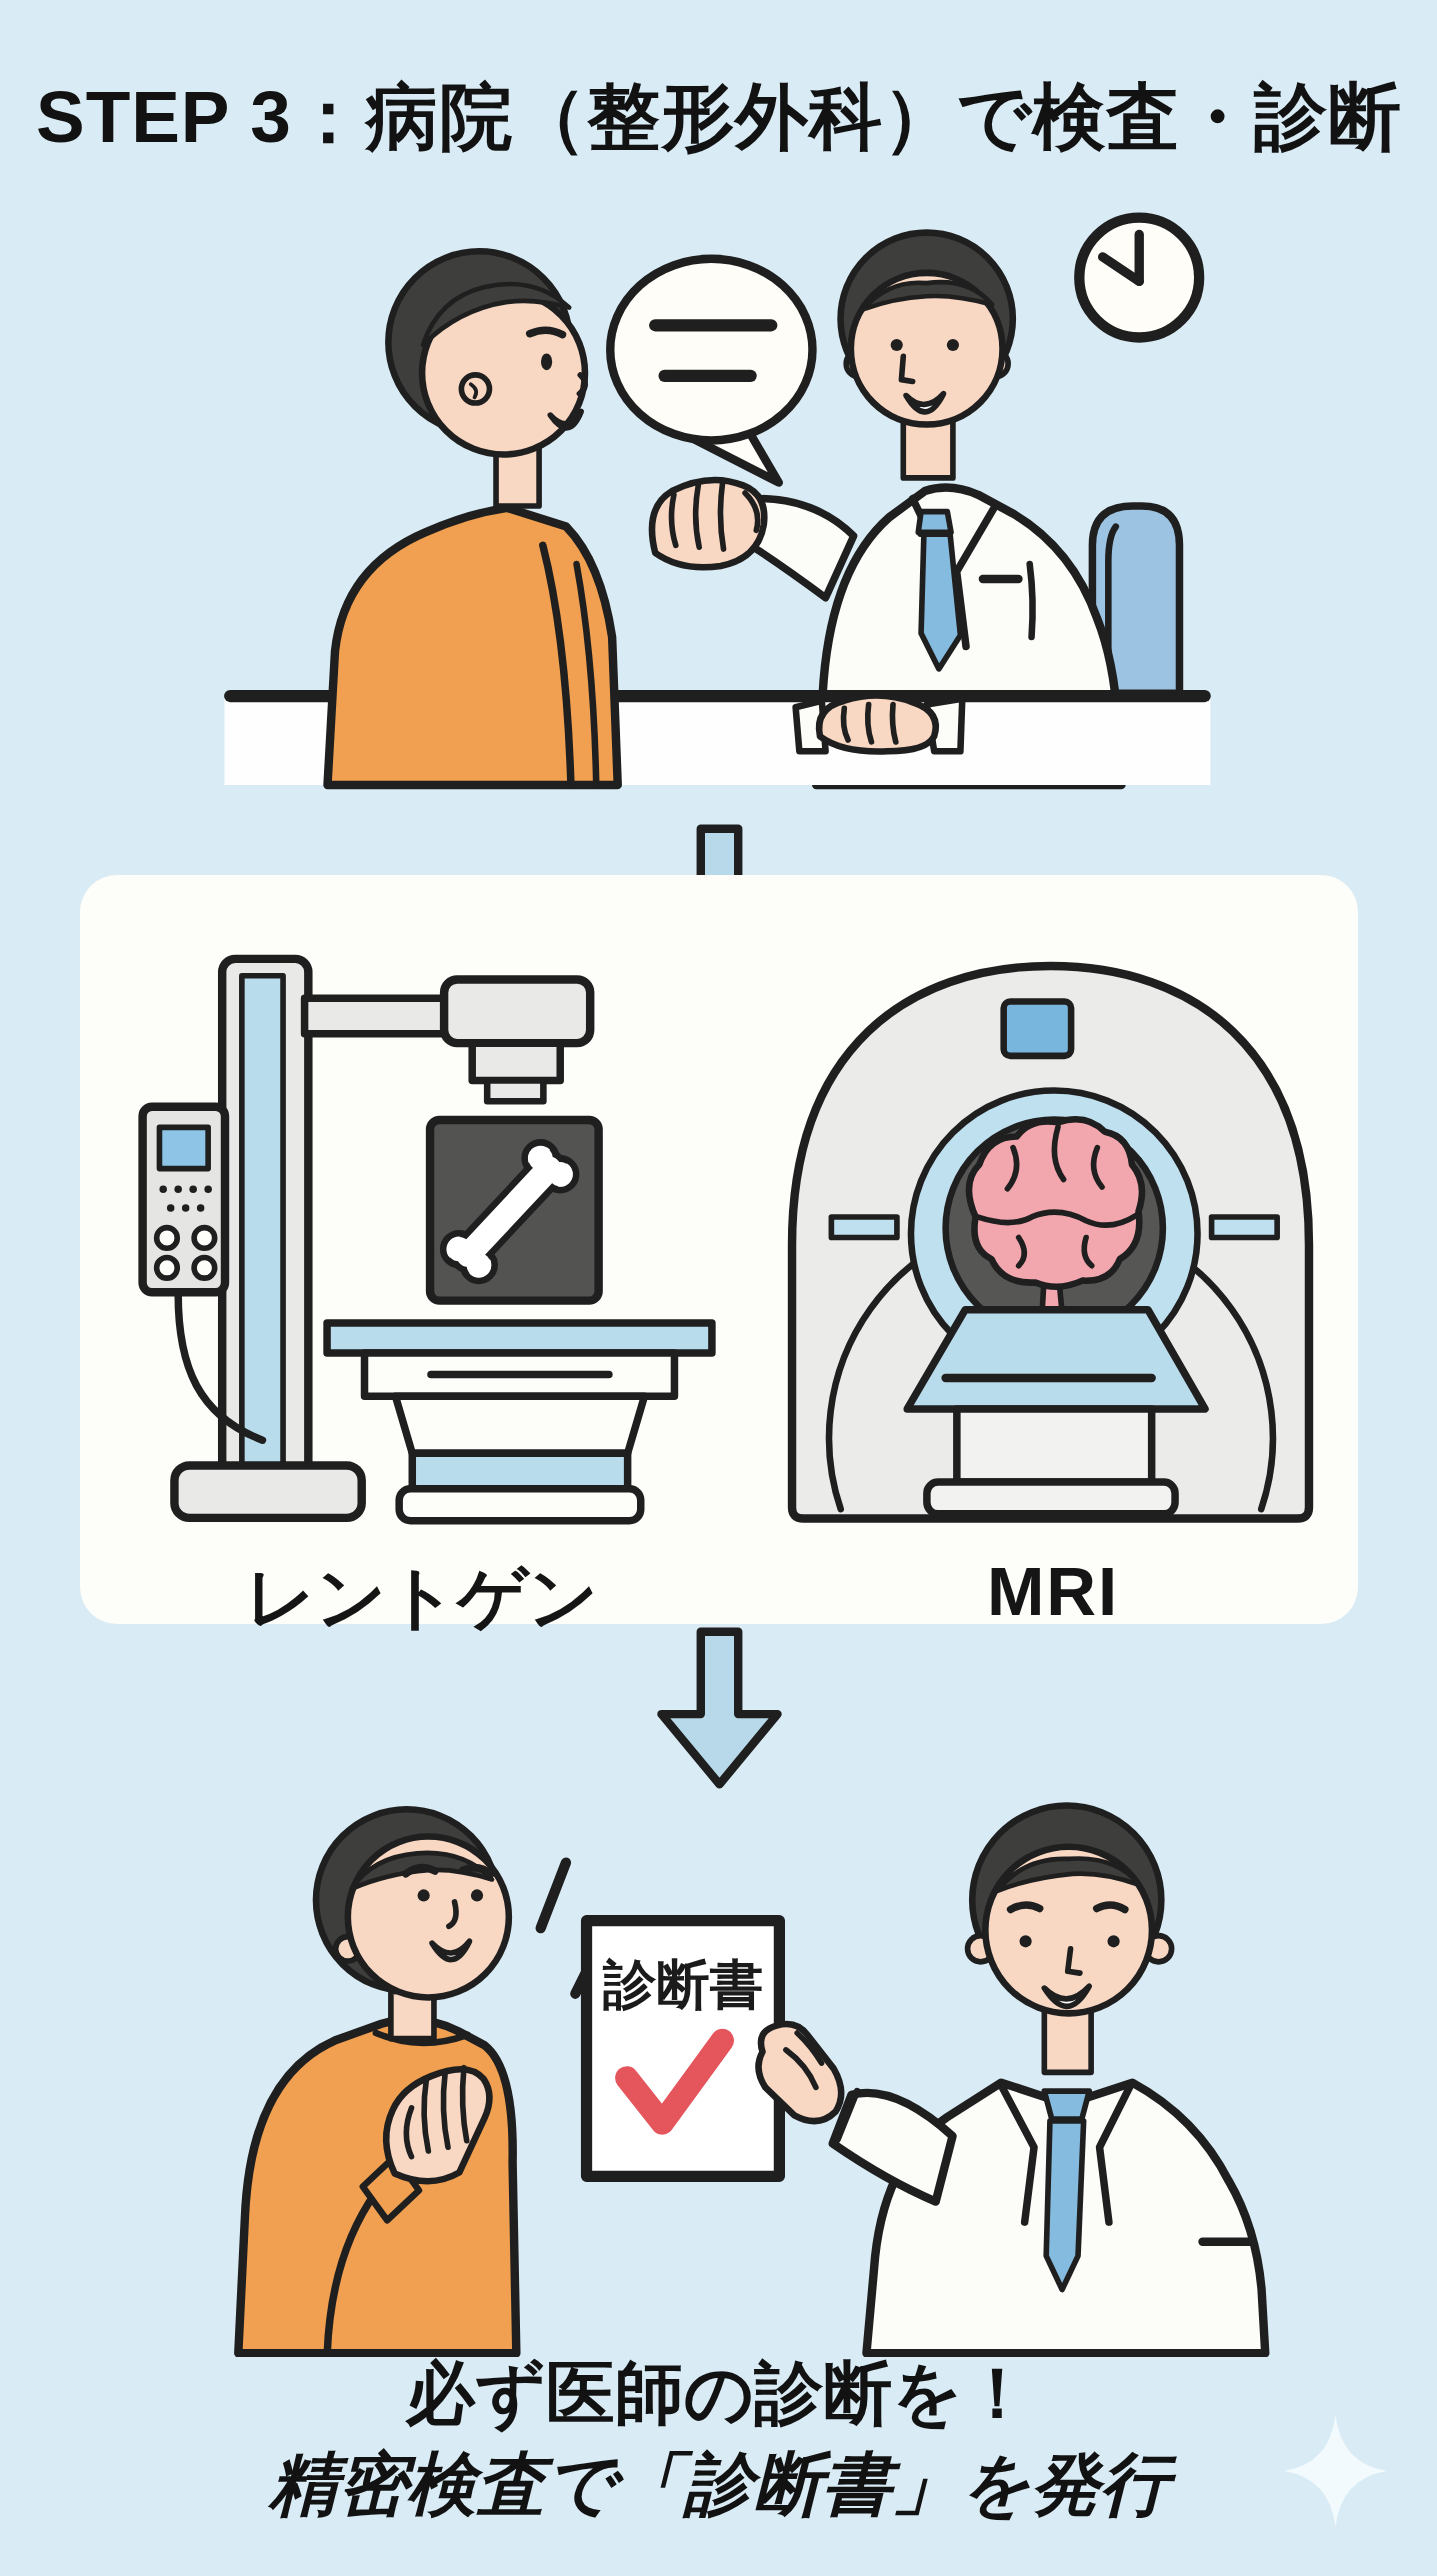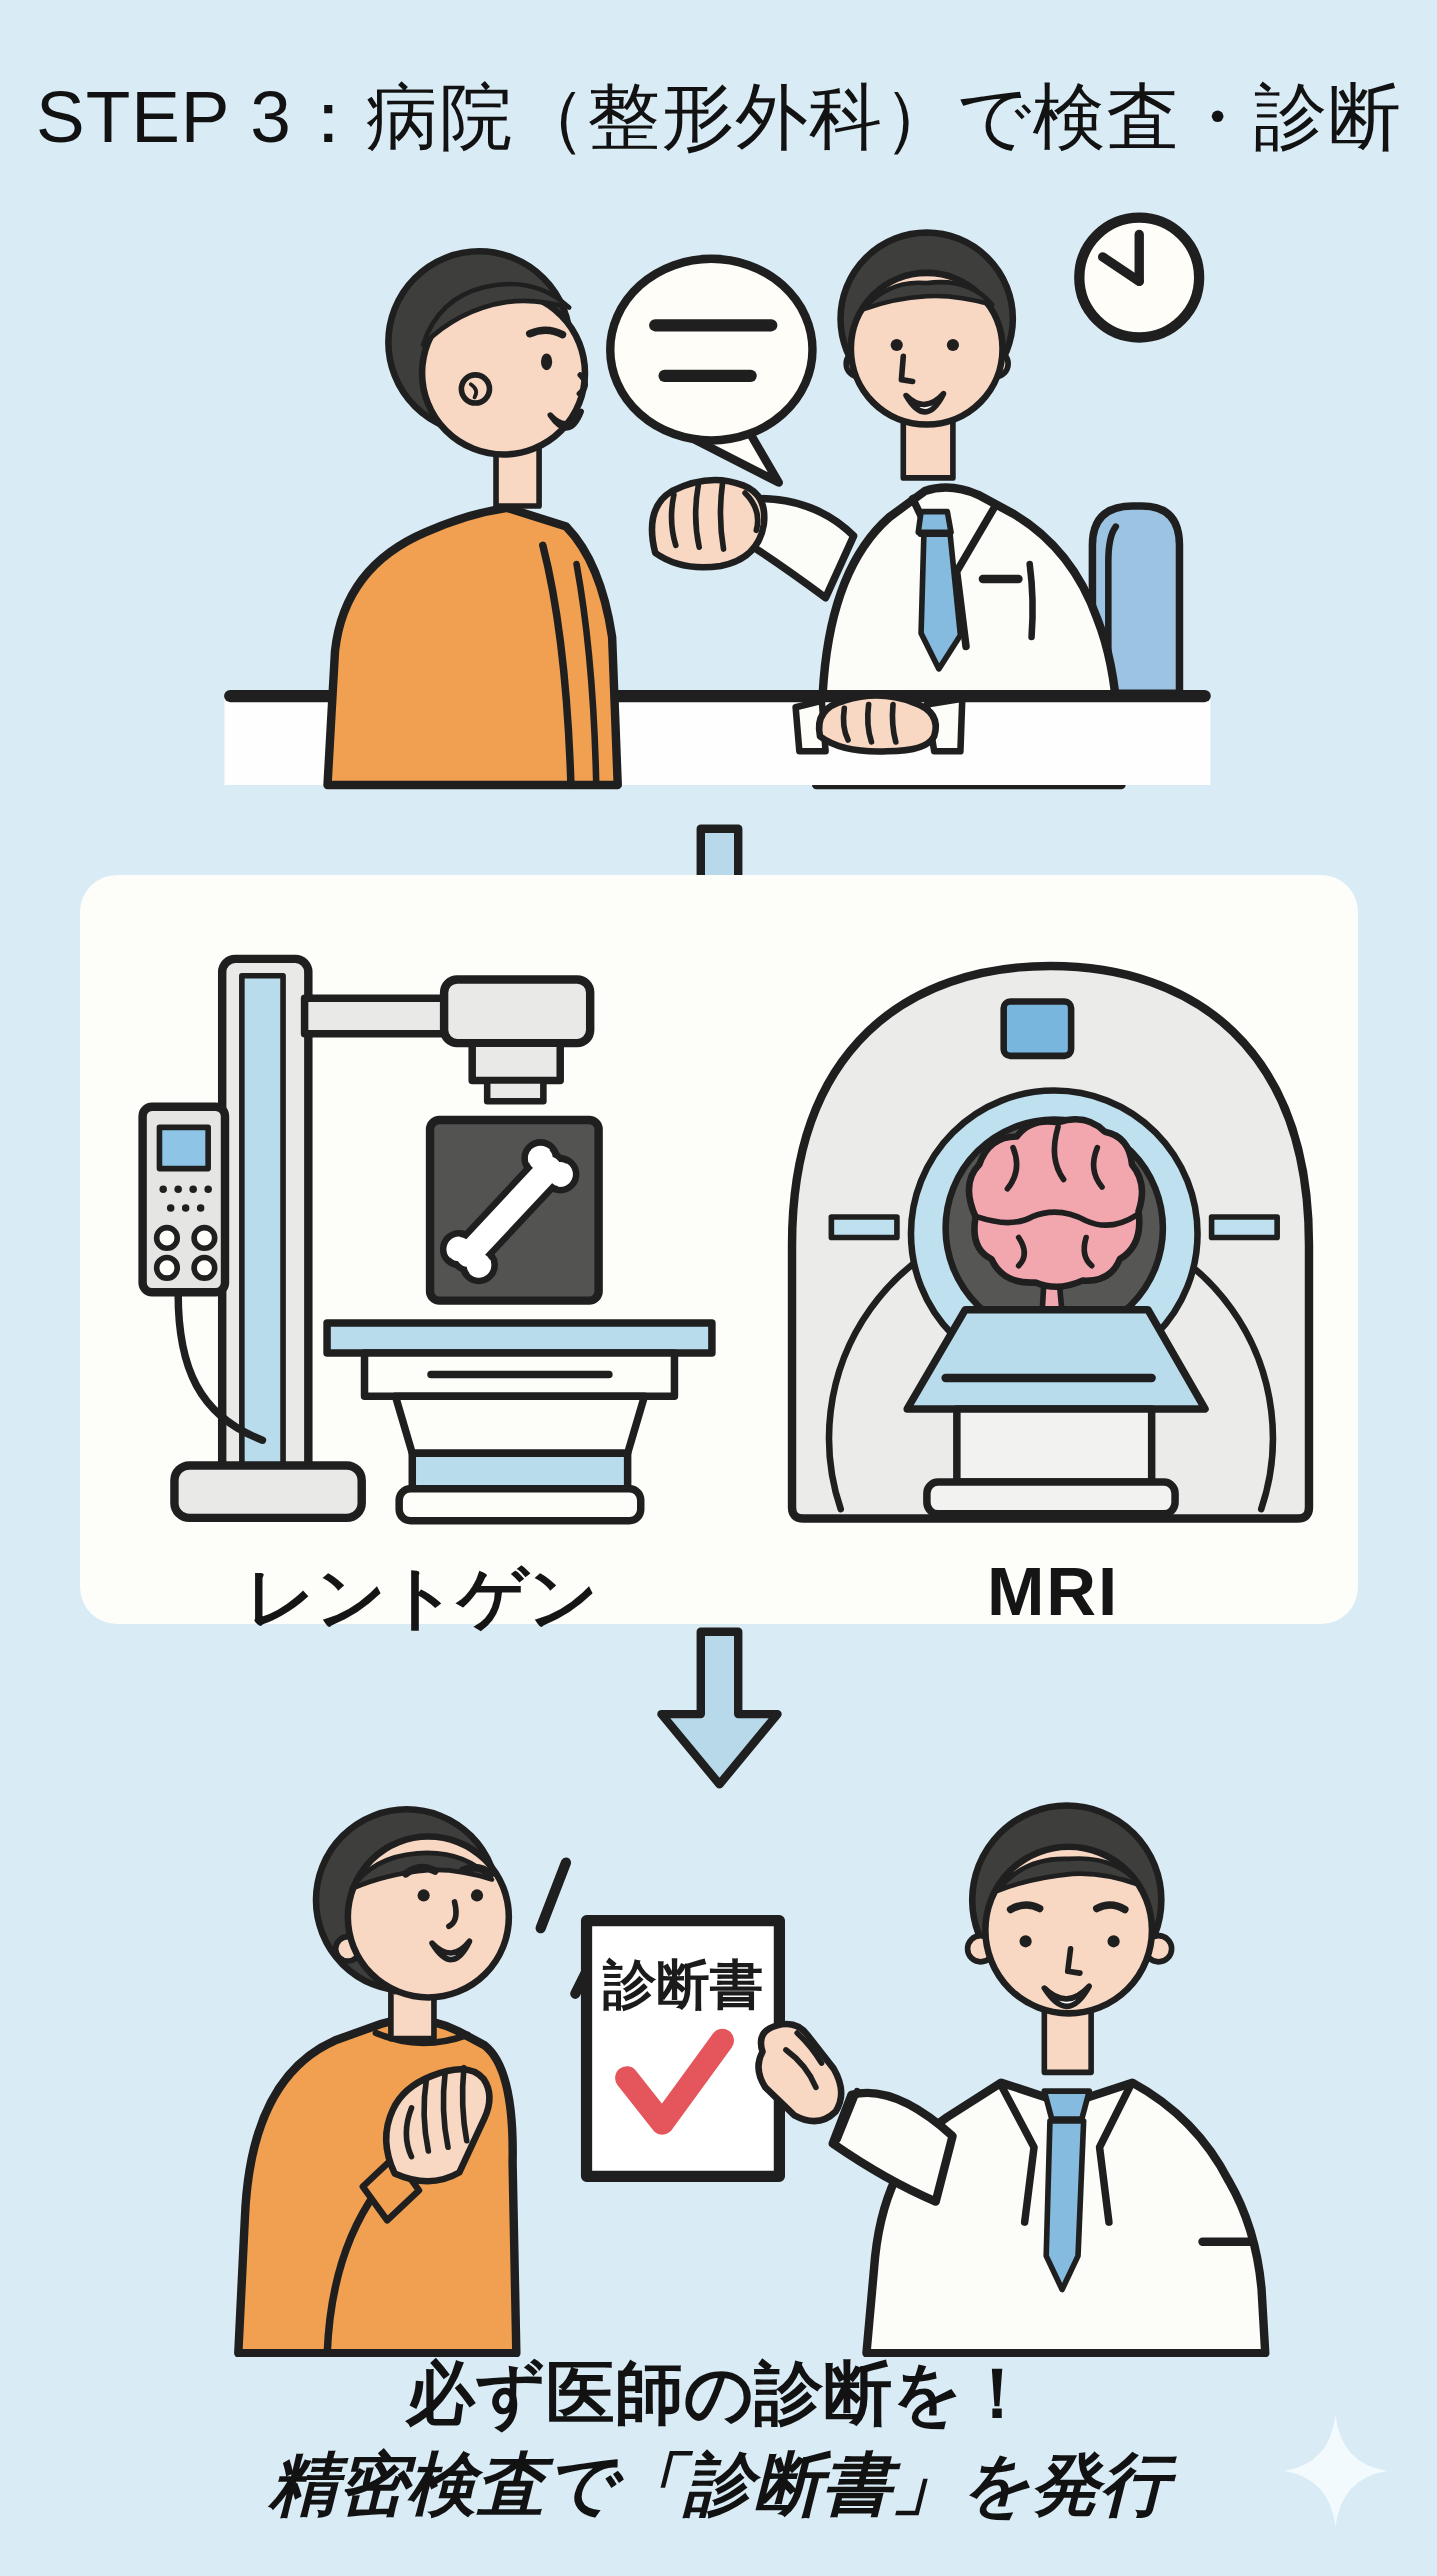--- a/index.html
+++ b/index.html
@@ -15,7 +15,7 @@
   #title {
     top:69px; left:0; width:1438px;
     text-align:center;
-    font-size:73px; font-weight:400;
+    font-size:73px; font-weight:700;
     letter-spacing:0.9px;
     color:#121212;
   }

